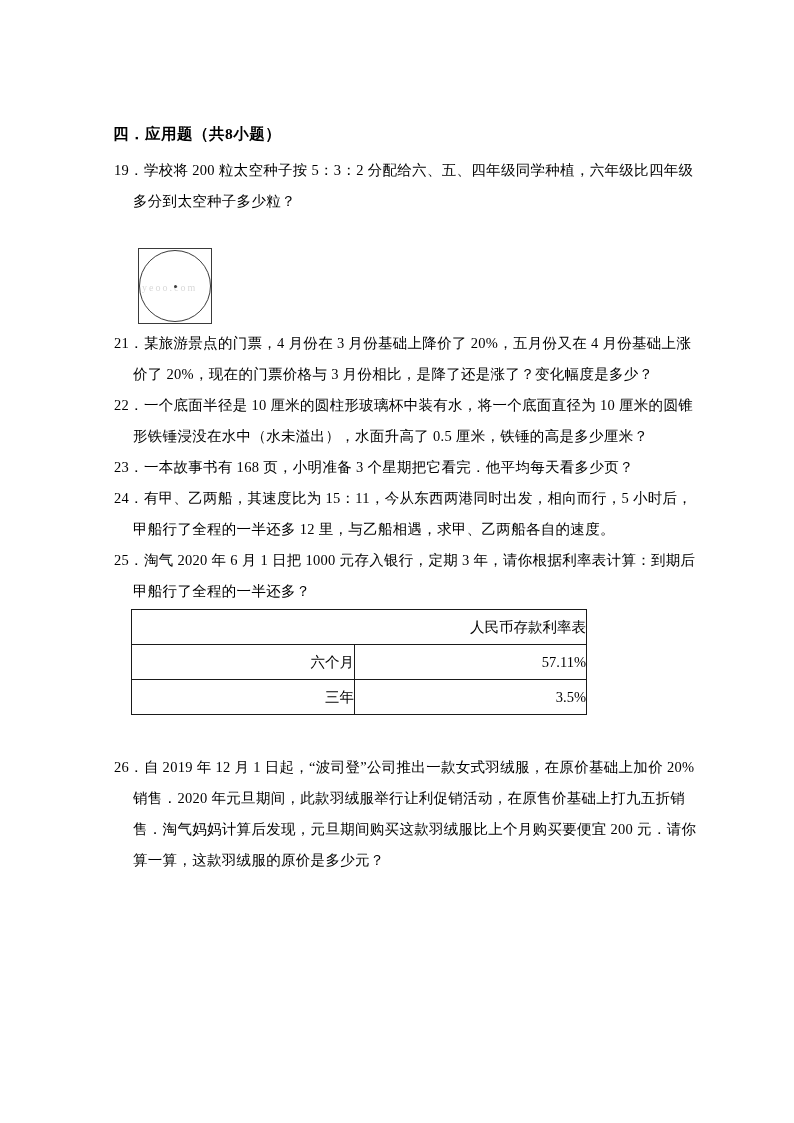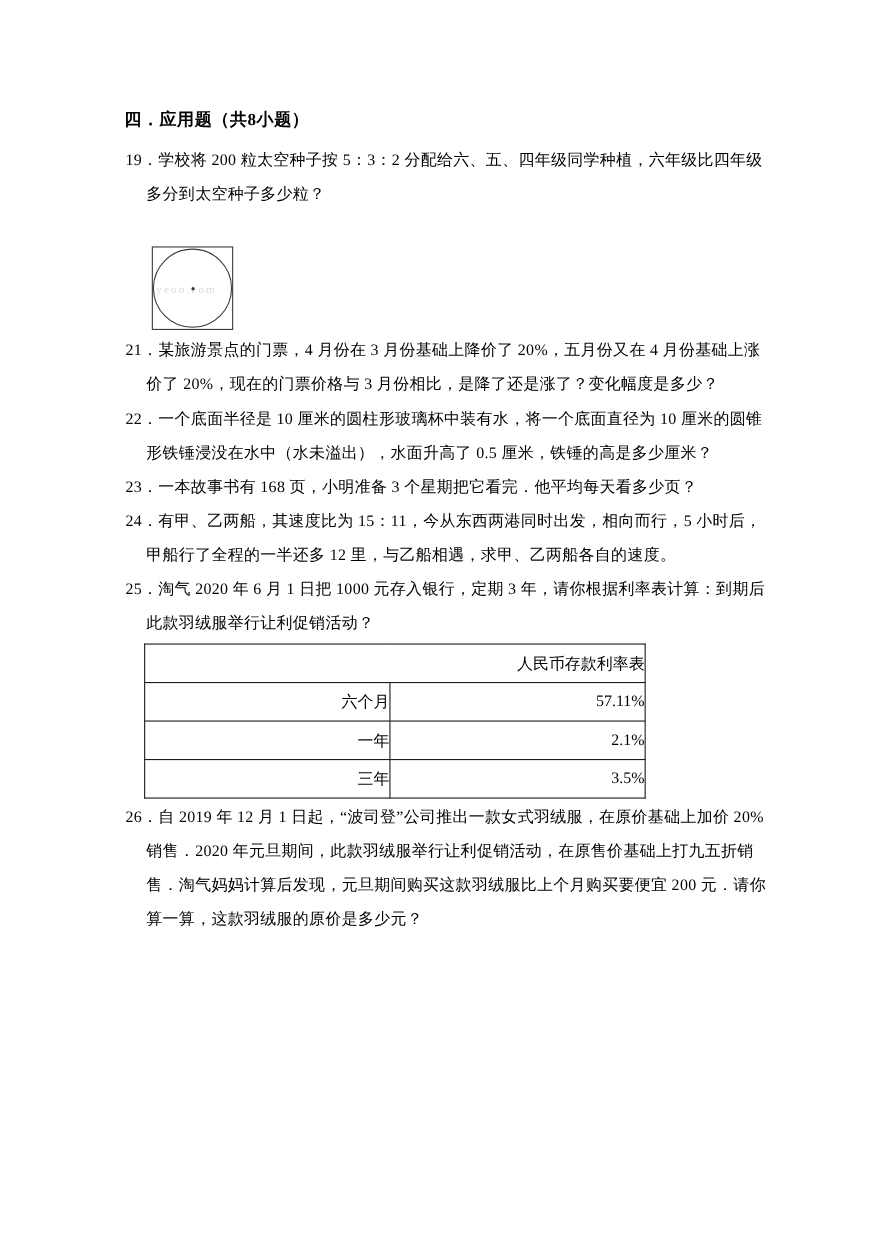--- a/index.html
+++ b/index.html
@@ -11,6 +11,7 @@
     color: #000000;
     font-family: "Liberation Serif", "DejaVu Serif", serif;
     overflow: hidden;
+    margin-top: 24px;
   }
   .section-title {
     position: absolute;

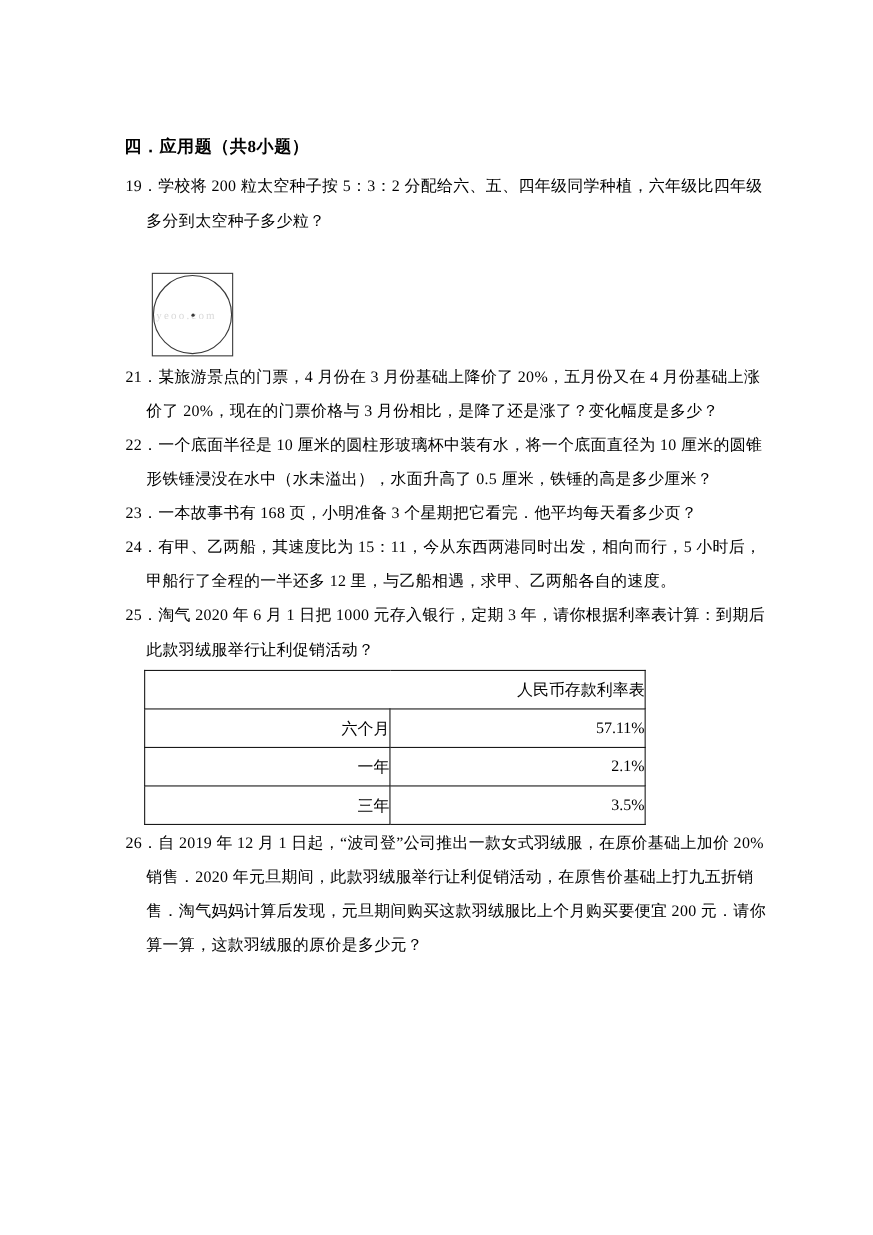--- a/index.html
+++ b/index.html
@@ -116,7 +116,7 @@
   <div class="line cont-line" style="top:497px">甲船行了全程的一半还多 12 里，与乙船相遇，求甲、乙两船各自的速度。</div>
 
   <div class="line num-line" style="top:528px">25．淘气 2020 年 6 月 1 日把 1000 元存入银行，定期 3 年，请你根据利率表计算：到期后</div>
-  <div class="line cont-line" style="top:559px">此款羽绒服举行让利促销活动？</div>
+  <div class="line cont-line" style="top:559px">甲船行了全程的一半还多？</div>
 
   <table class="rate-table">
     <tbody>

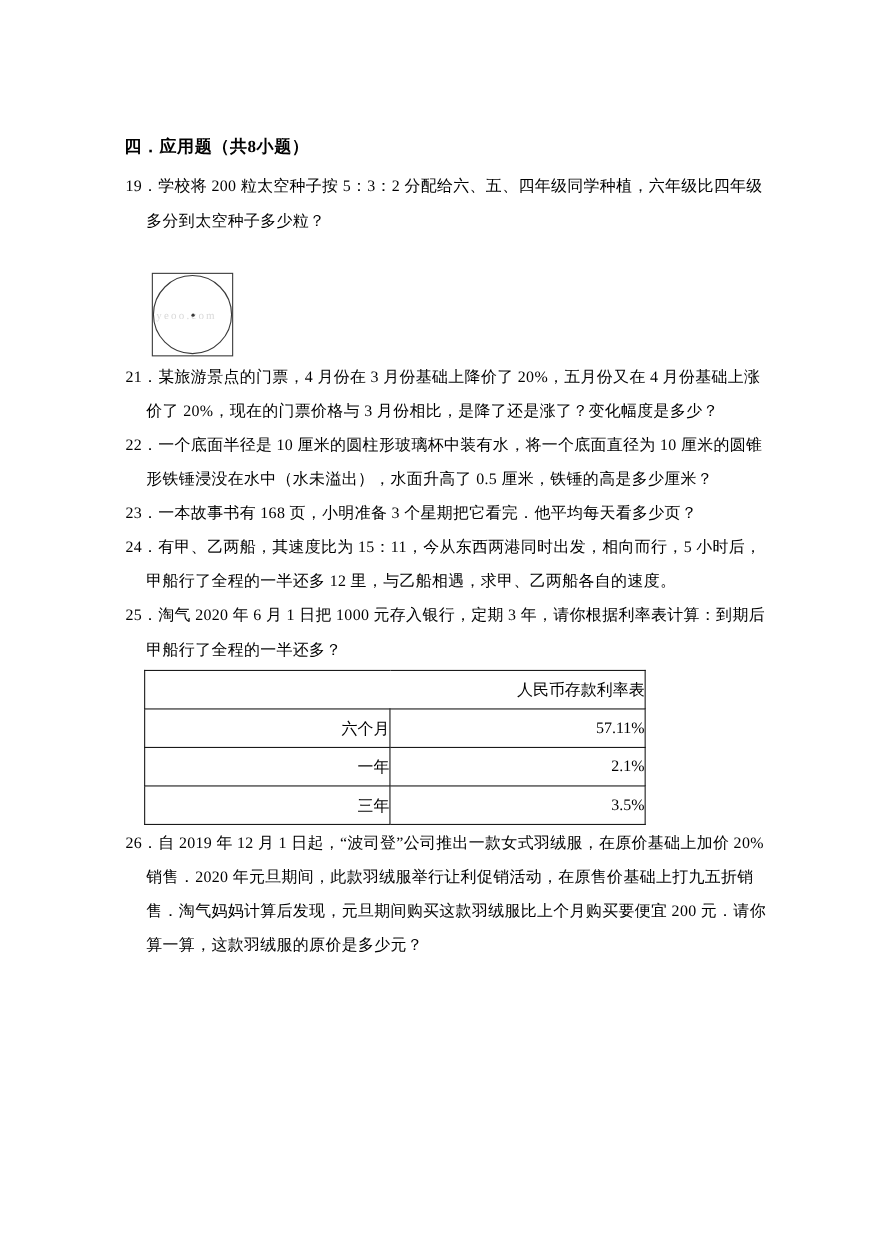--- a/index.html
+++ b/index.html
@@ -128,10 +128,6 @@
         <td class="rate-cell">57.11%</td>
       </tr>
       <tr>
-        <td class="term-cell">一年</td>
-        <td class="rate-cell">2.1%</td>
-      </tr>
-      <tr>
         <td class="term-cell">三年</td>
         <td class="rate-cell">3.5%</td>
       </tr>

